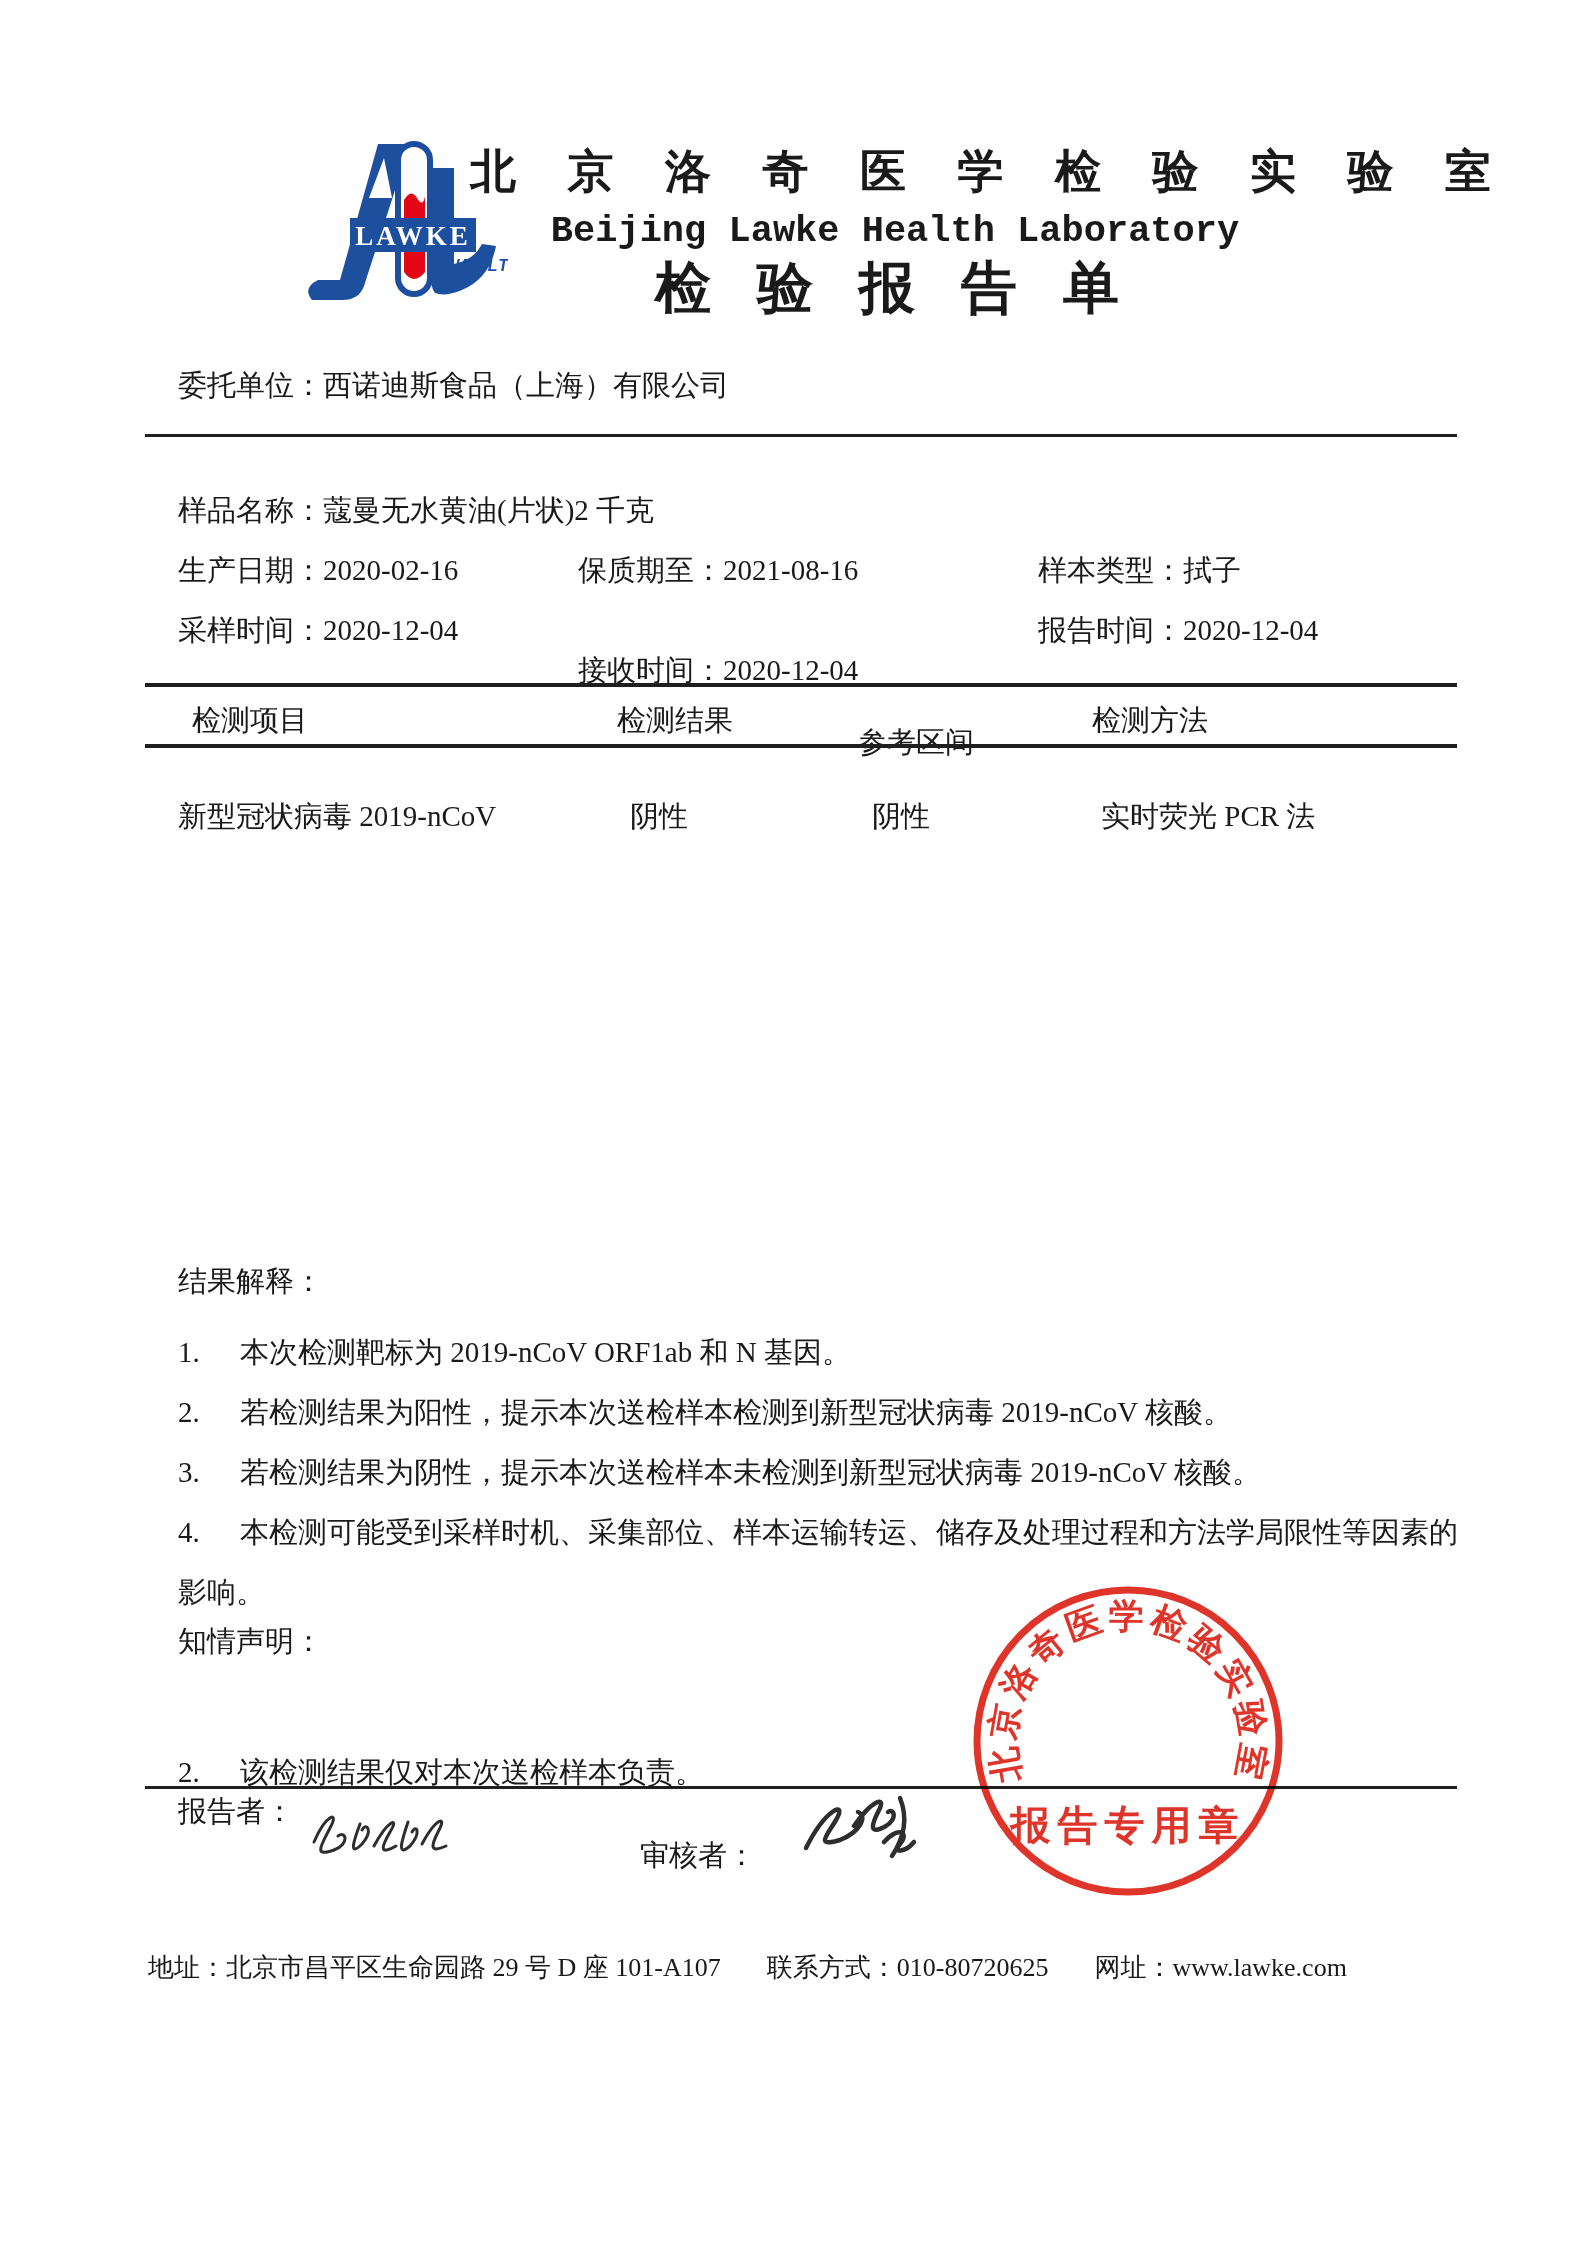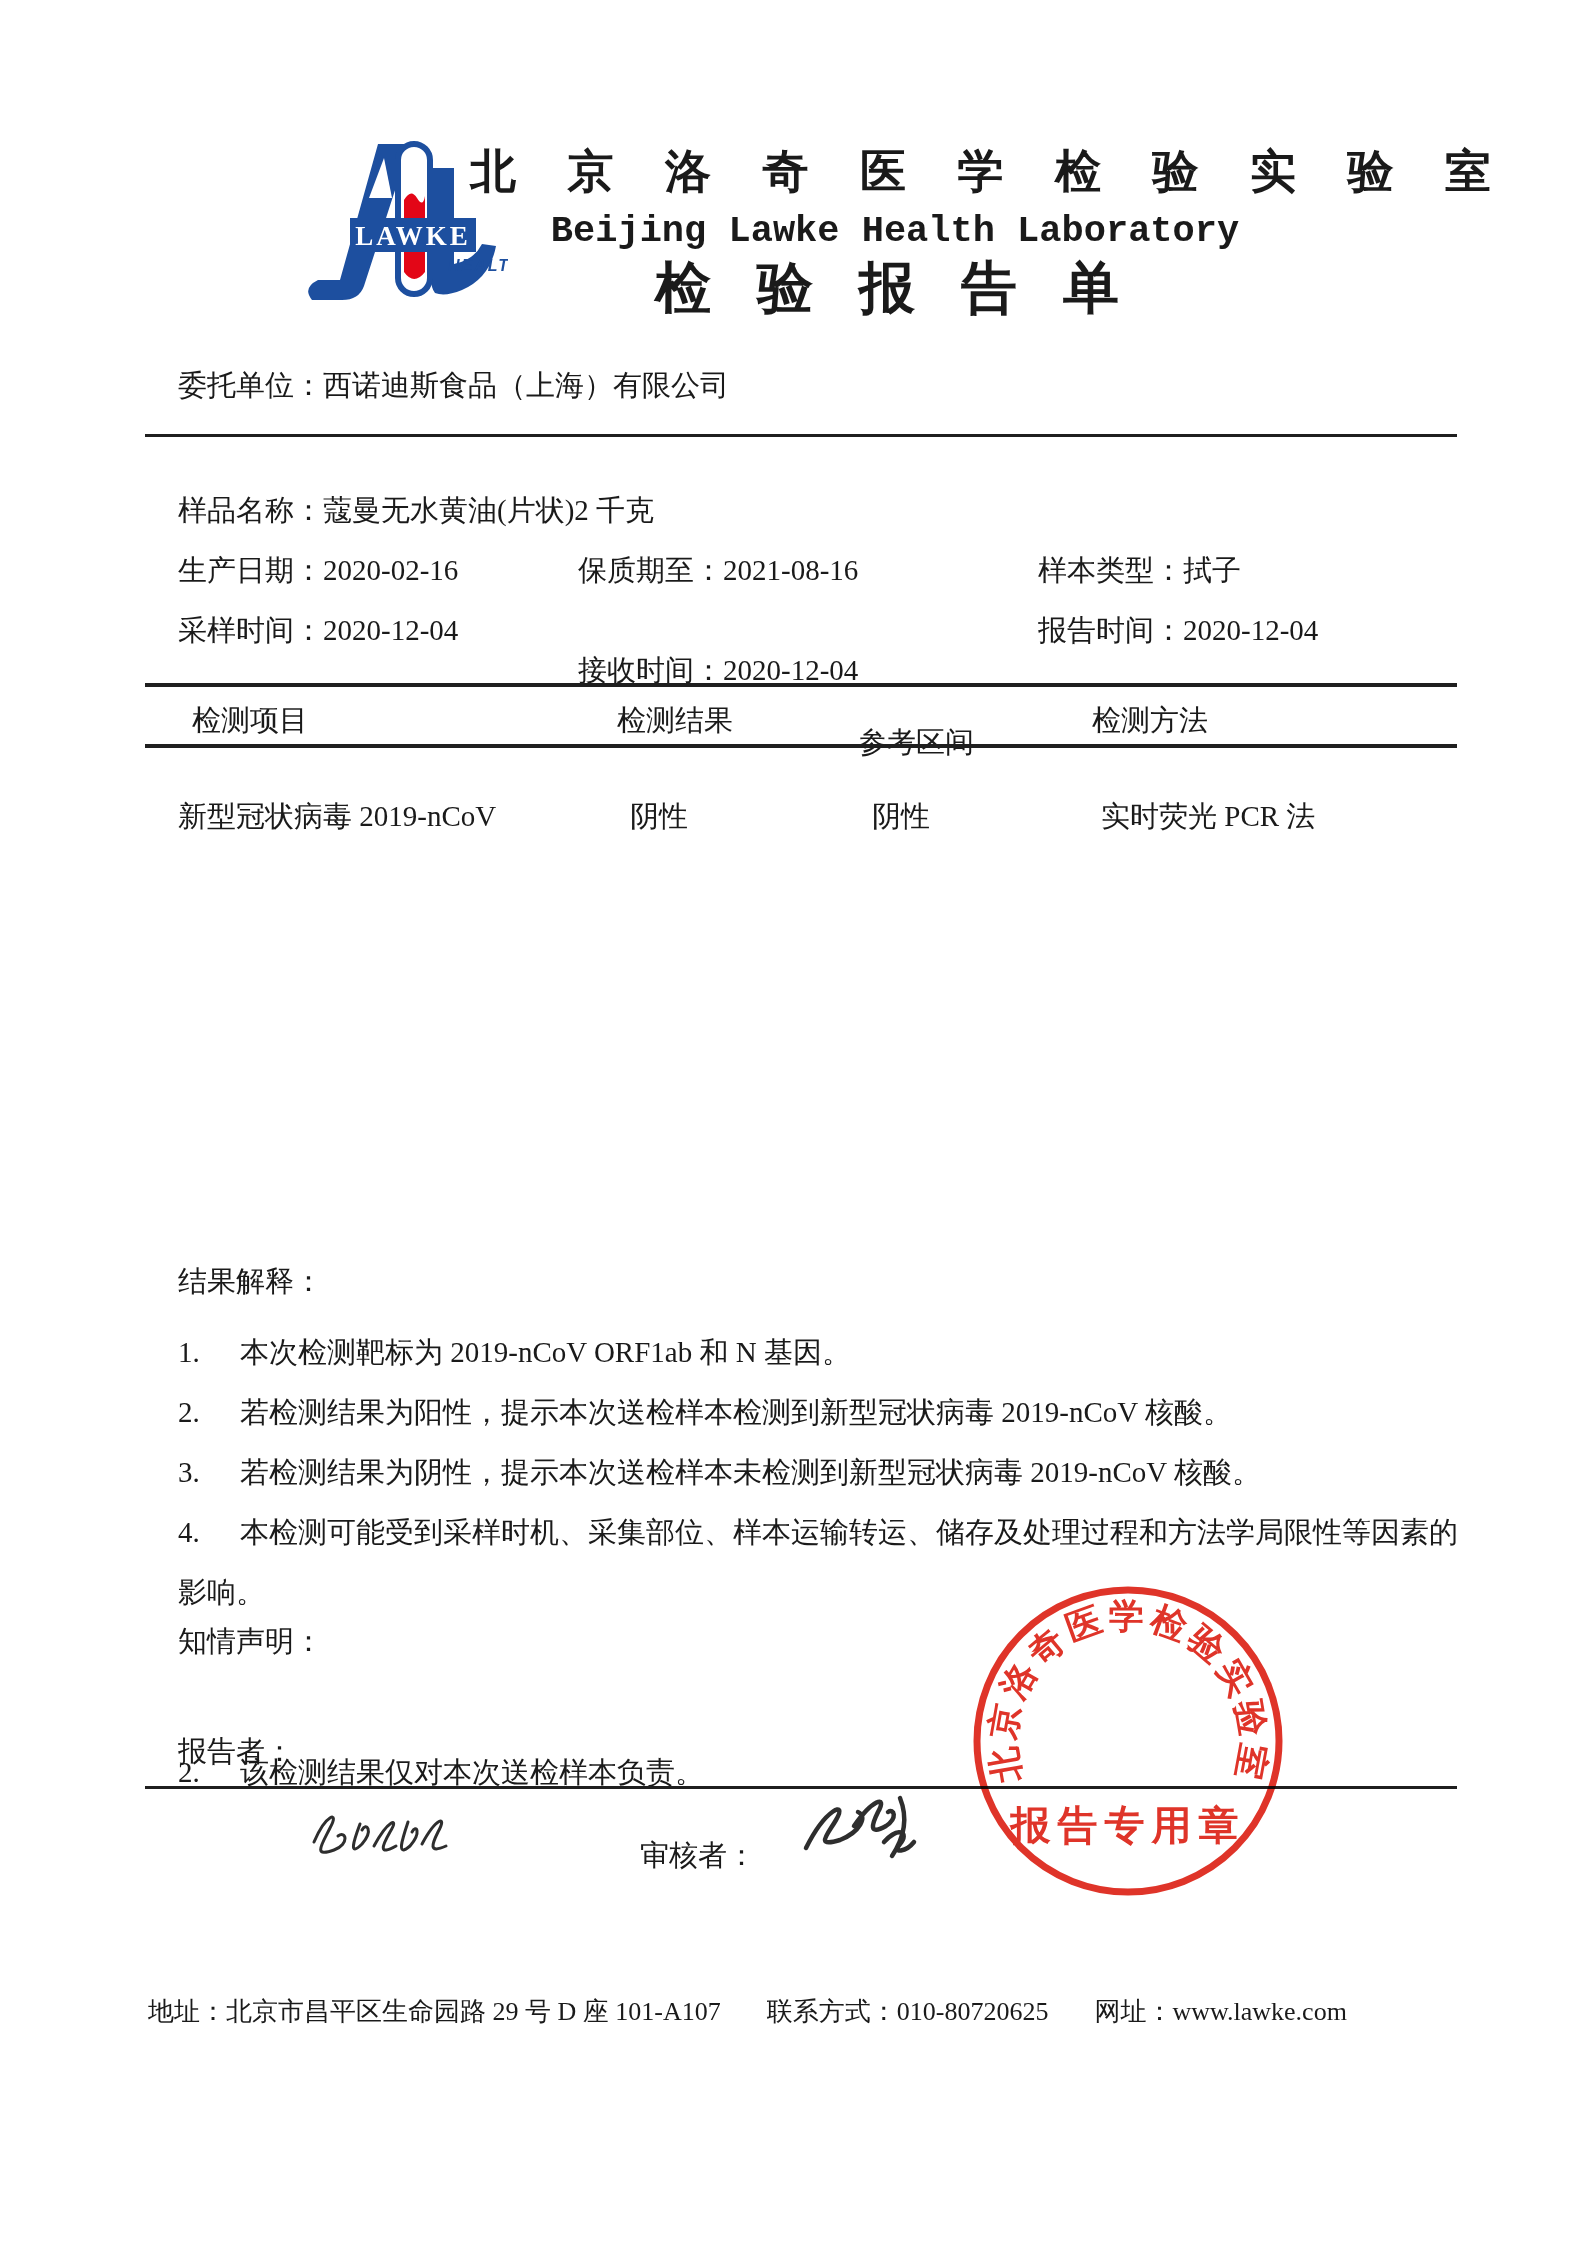--- a/index.html
+++ b/index.html
@@ -117,7 +117,7 @@
 
   <div class="abs hr" style="top:1786px;"></div>
 
-  <div class="abs line" style="left:178px;top:1732px;text-align:center;">报告者：</div>
+  <div class="abs line" style="left:178px;top:1792px;text-align:center;">报告者：</div>
   <svg class="abs" style="left:300px;top:1798px;" width="160" height="96" viewBox="0 0 160 96">
     <path class="sig" stroke-width="3" d="M14 44 C26 16, 40 12, 30 30 C22 46, 12 60, 34 52 C50 46, 46 32, 38 38
          M60 26 C54 42, 48 60, 62 46 C74 32, 66 24, 62 32

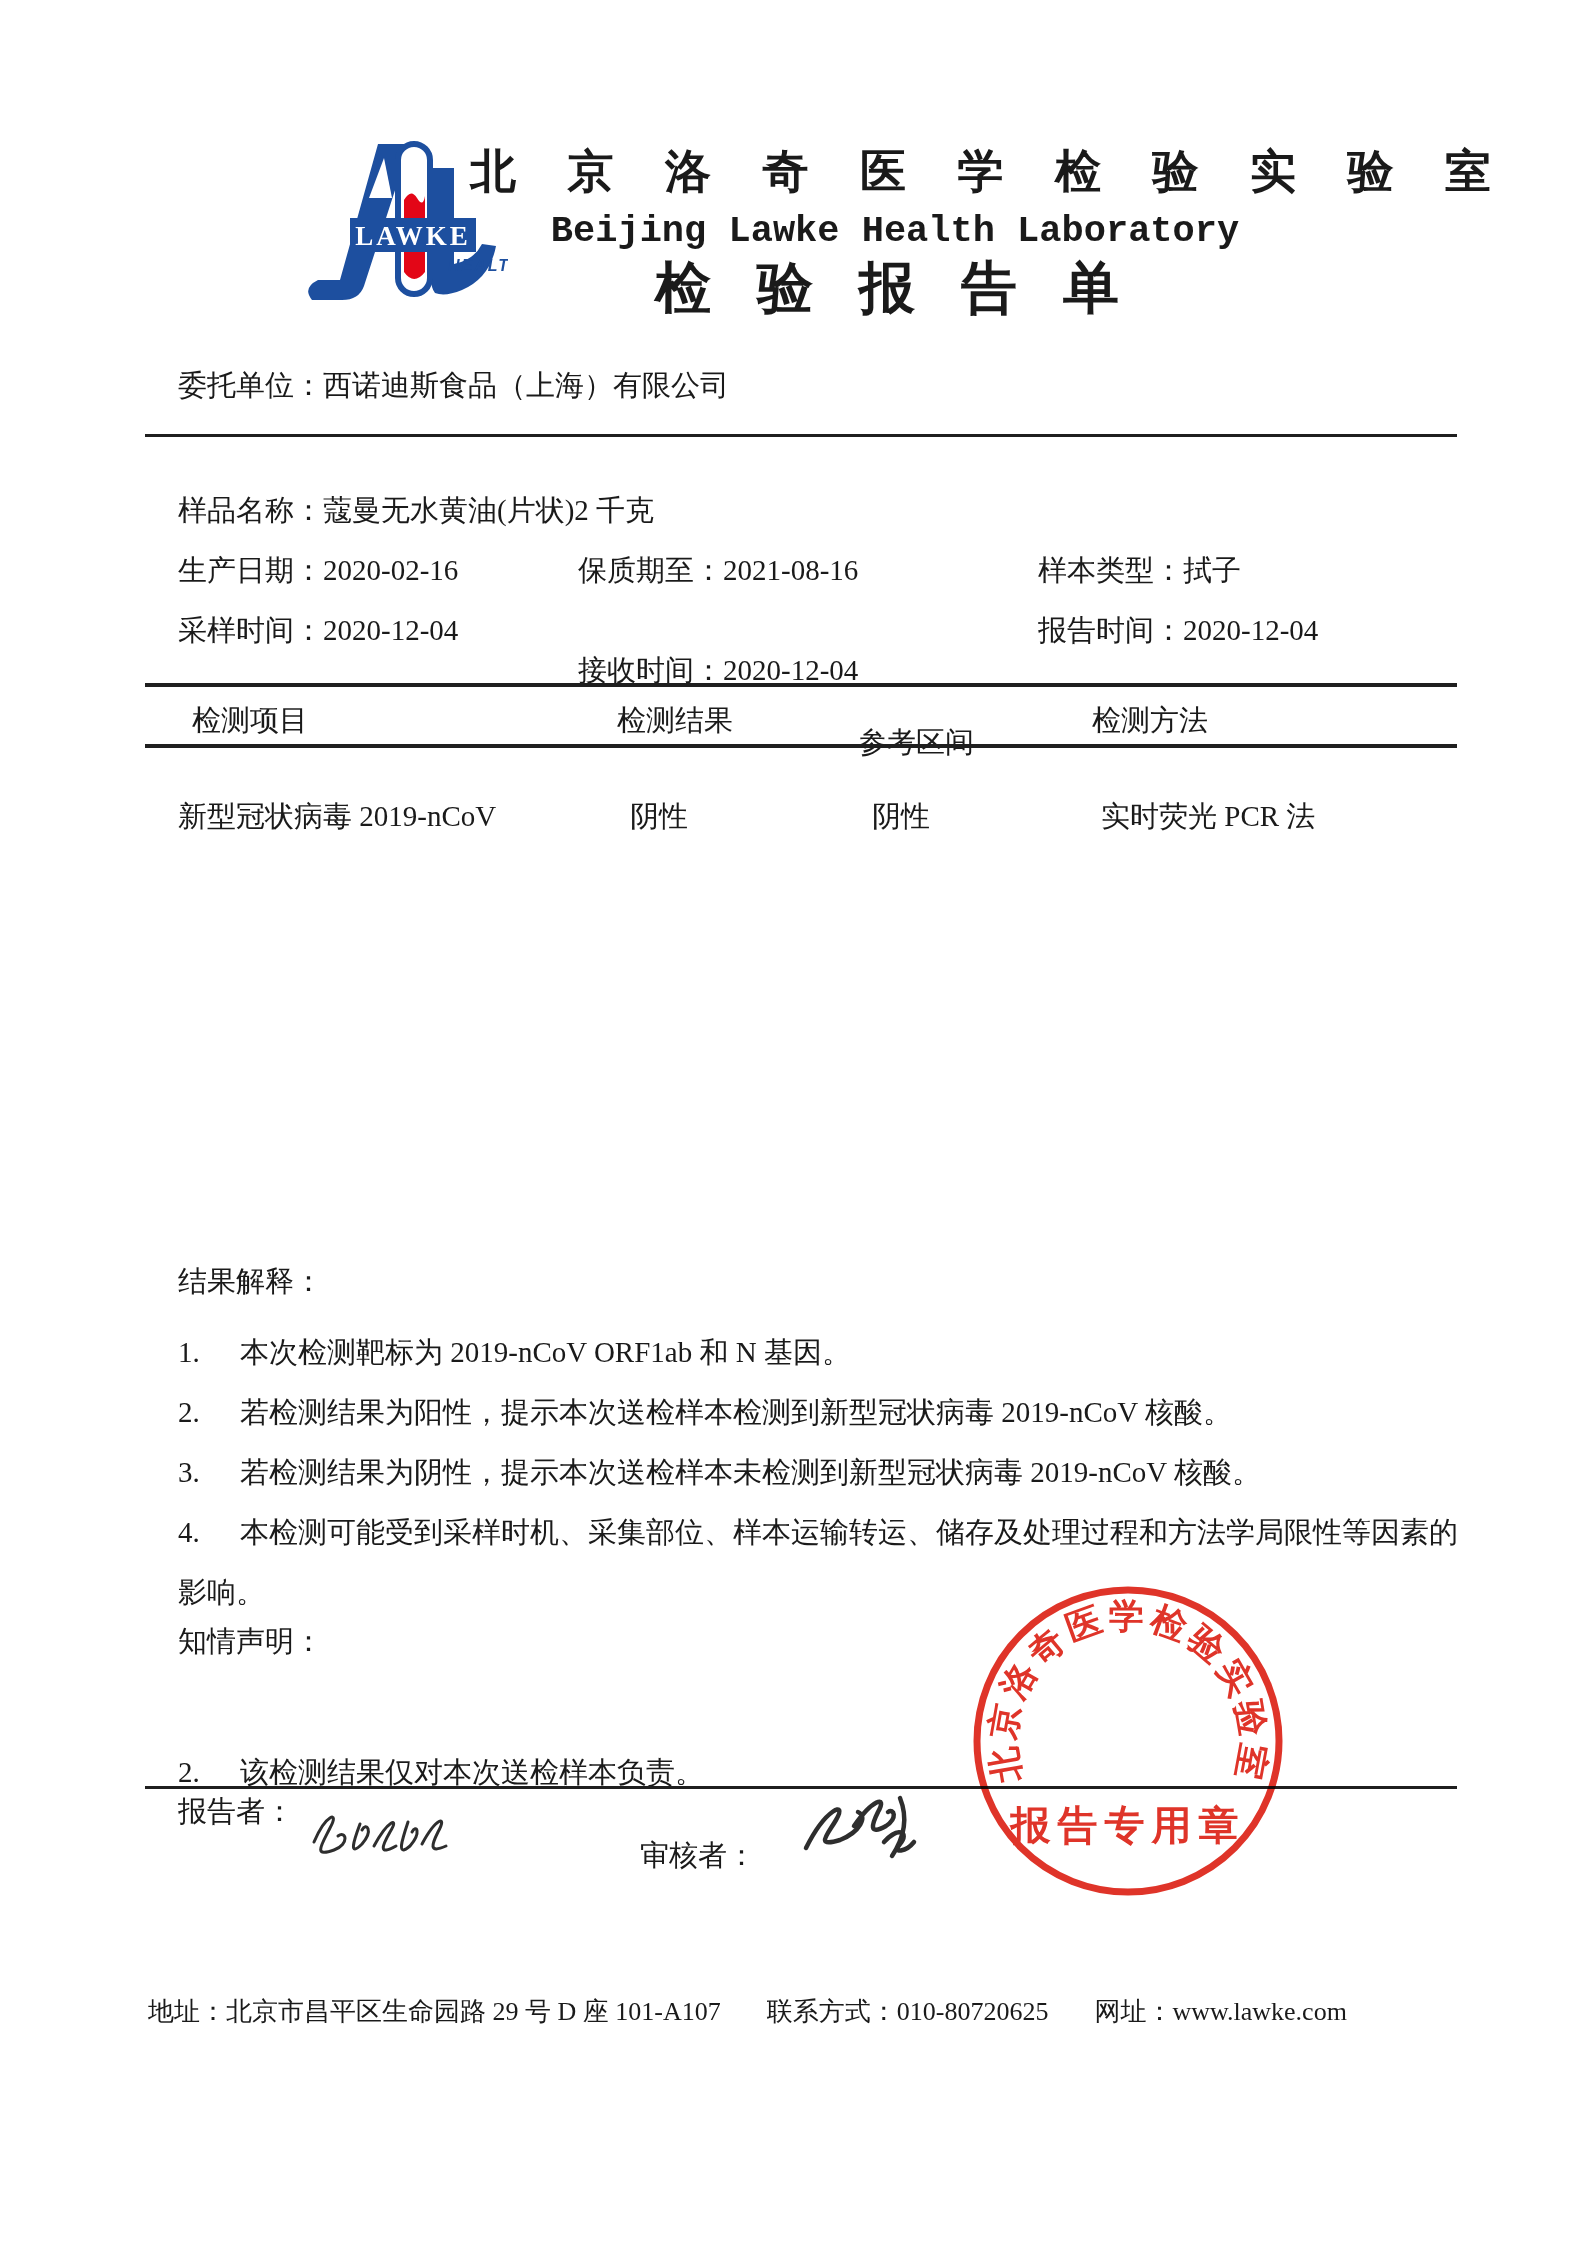--- a/index.html
+++ b/index.html
@@ -27,7 +27,7 @@
   
   #stamp{mix-blend-mode:multiply;opacity:.93;}
   
-  #footer{left:148px;top:1994px;font-size:26px;white-space:nowrap;}
+  #footer{left:148px;top:1950px;font-size:26px;white-space:nowrap;}
   #footer .seg{margin-right:46px;}
   #footer .seg:last-child{margin-right:0;}
 </style>

